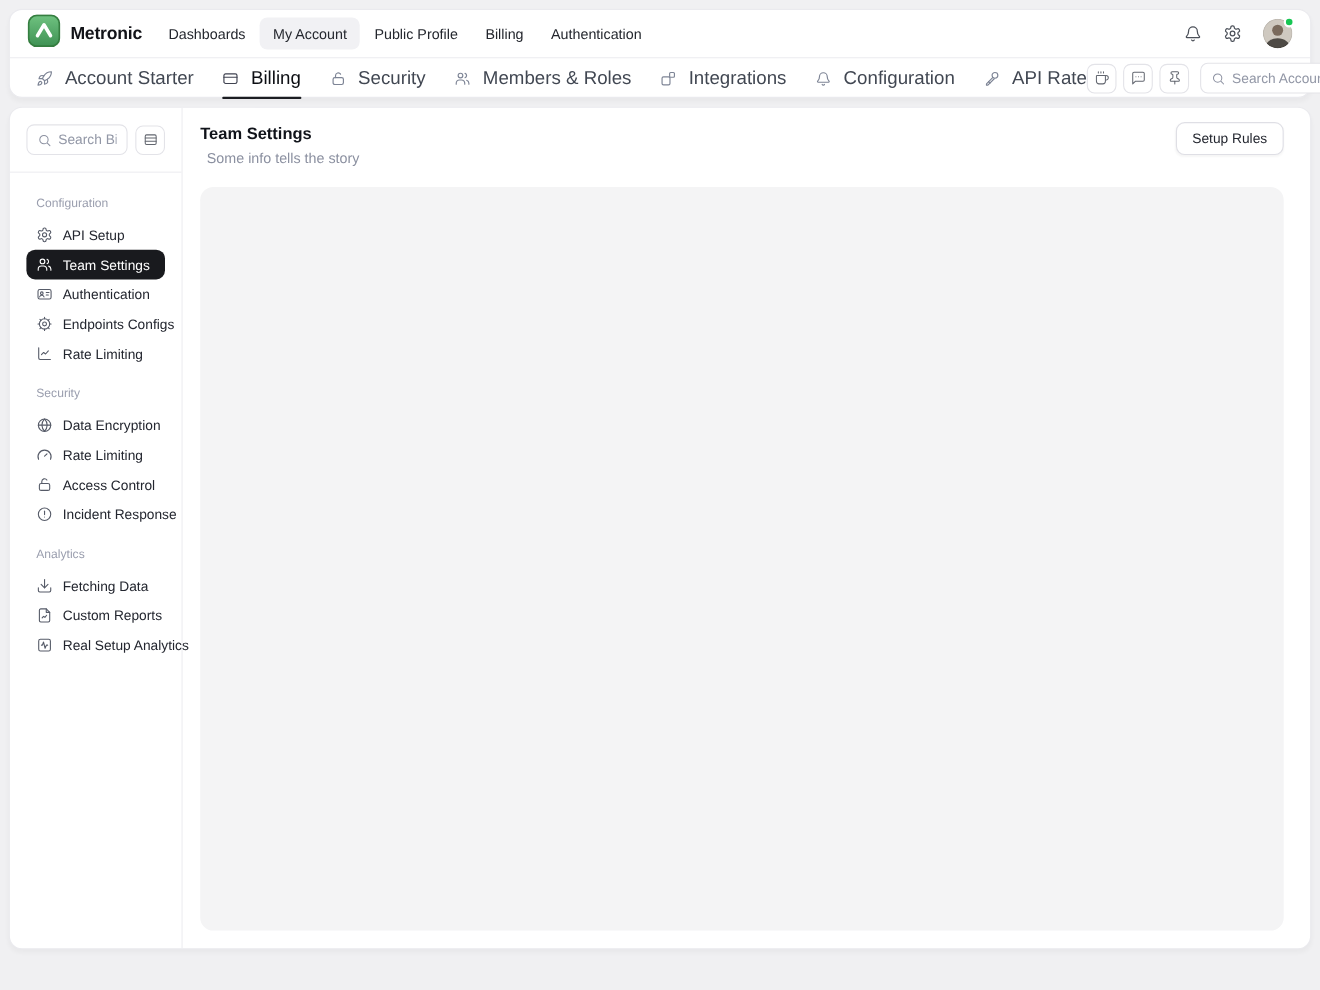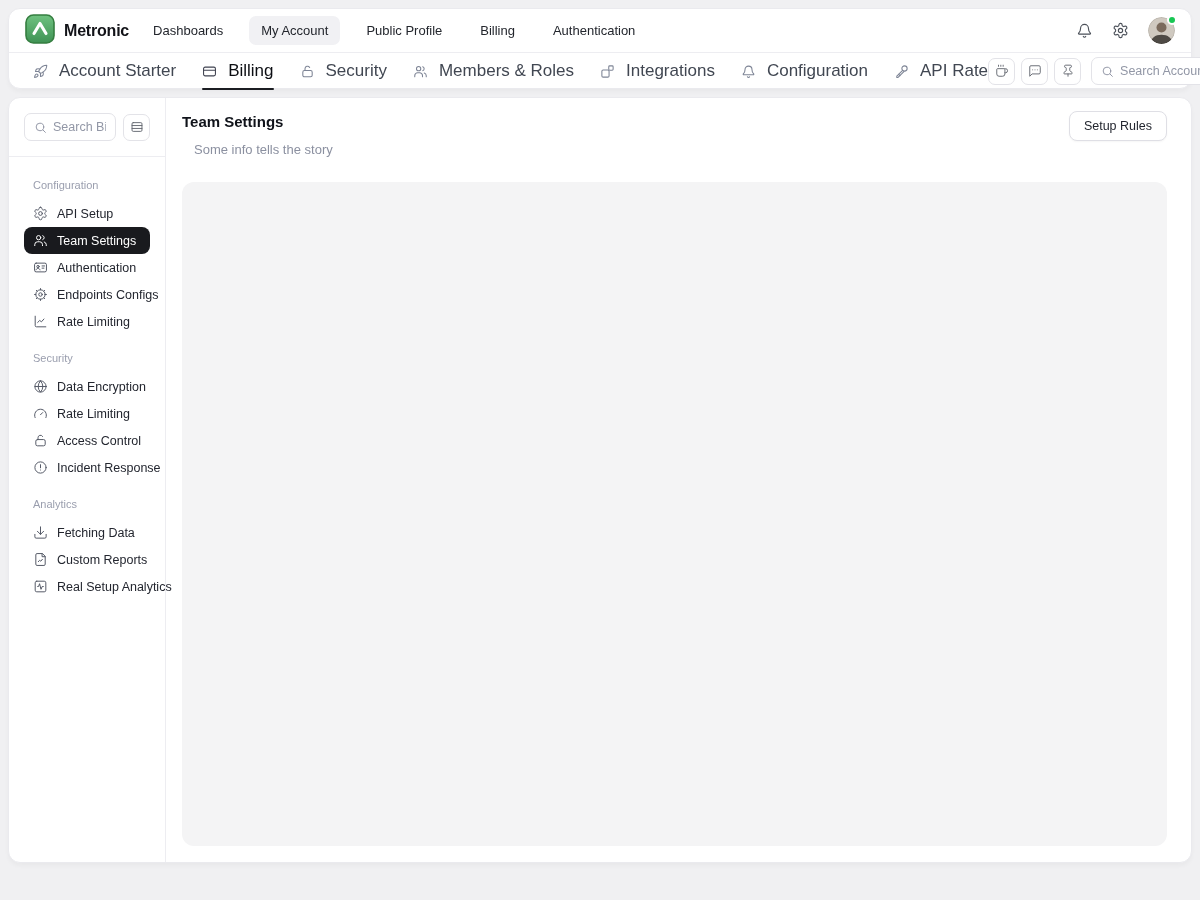--- a/index.html
+++ b/index.html
@@ -21,7 +21,7 @@
   .header-row { height:44px; display:flex; align-items:center; padding:0 12px 0 16px; border-bottom:1px solid #ededf1; }
   .brand { display:flex; align-items:center; gap:9px; margin-right:12px; }
   .brand-name { font-size:16px; font-weight:700; color:#121318; letter-spacing:-.2px; }
-  .top-nav { display:flex; align-items:center; gap:14px; flex:1; }
+  .top-nav { display:flex; align-items:center; gap:1px; flex:1; }
   .nav-item { font-size:13px; font-weight:500; color:#23262d; padding:7px 12px; border-radius:7px; cursor:pointer; white-space:nowrap; }
   .nav-item.active { background:#f1f1f4; }
   .header-actions { display:flex; align-items:center; gap:4px; }

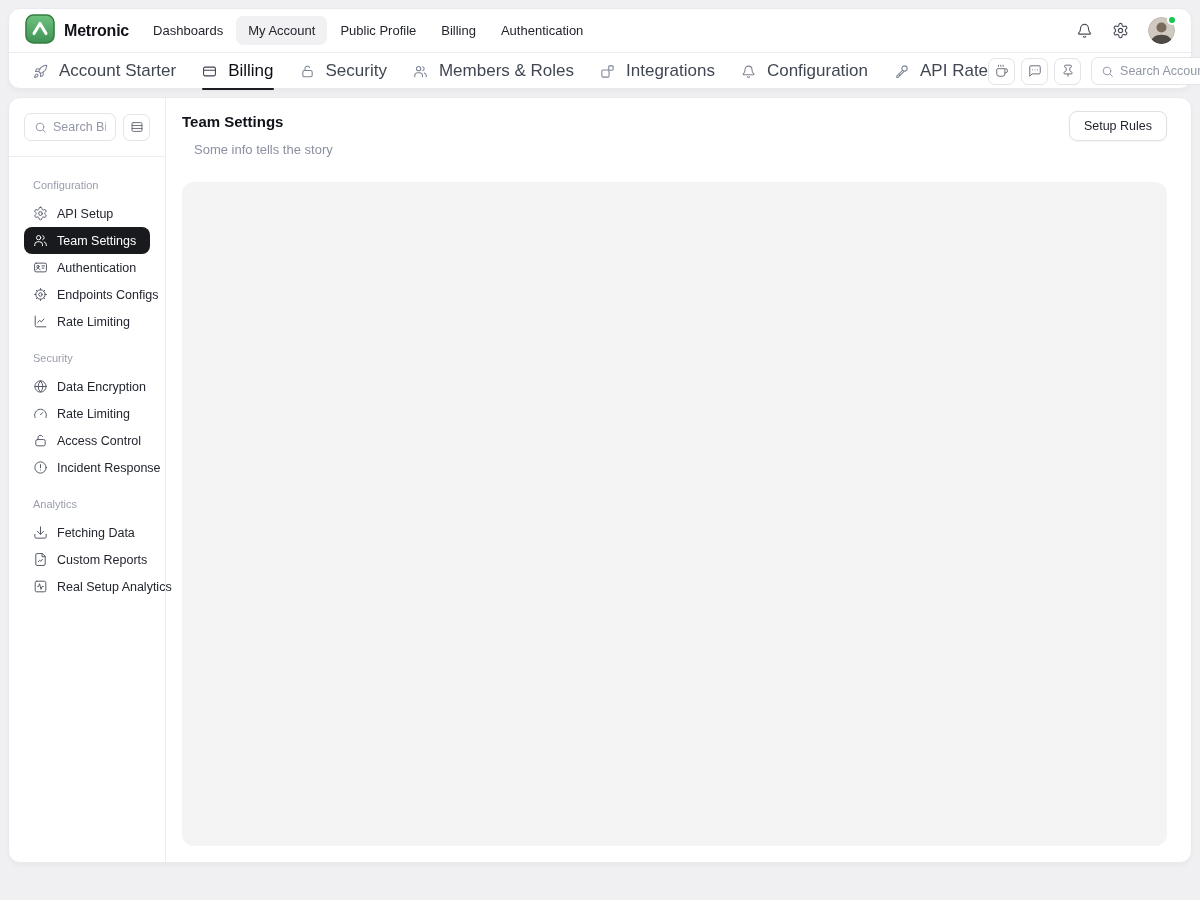--- a/index.html
+++ b/index.html
@@ -69,7 +69,7 @@
   .content { flex:1; display:flex; flex-direction:column; padding:13px 24px 16px 16px; min-width:0; }
   .content-header { display:flex; align-items:flex-start; justify-content:space-between; margin-bottom:13px; }
   .page-title { font-size:15px; font-weight:600; color:#10131a; margin:2px 0 5px; }
-  .page-subtitle { font-size:13px; color:#8b90a0; margin:12px; }
+  .page-subtitle { font-size:13px; color:#8b90a0; margin:6px; }
   .outline-btn { height:30px; padding:0 14px; background:#fff; border:1px solid #dfdfe5; border-radius:8px; font-size:12.5px; font-weight:500; color:#23262f; cursor:pointer; box-shadow:0 1px 2px rgba(0,0,0,.04); font-family:inherit;margin-left:44px; }
   .placeholder { flex:1; background:#f4f4f5; border-radius:12px; }
 </style>

